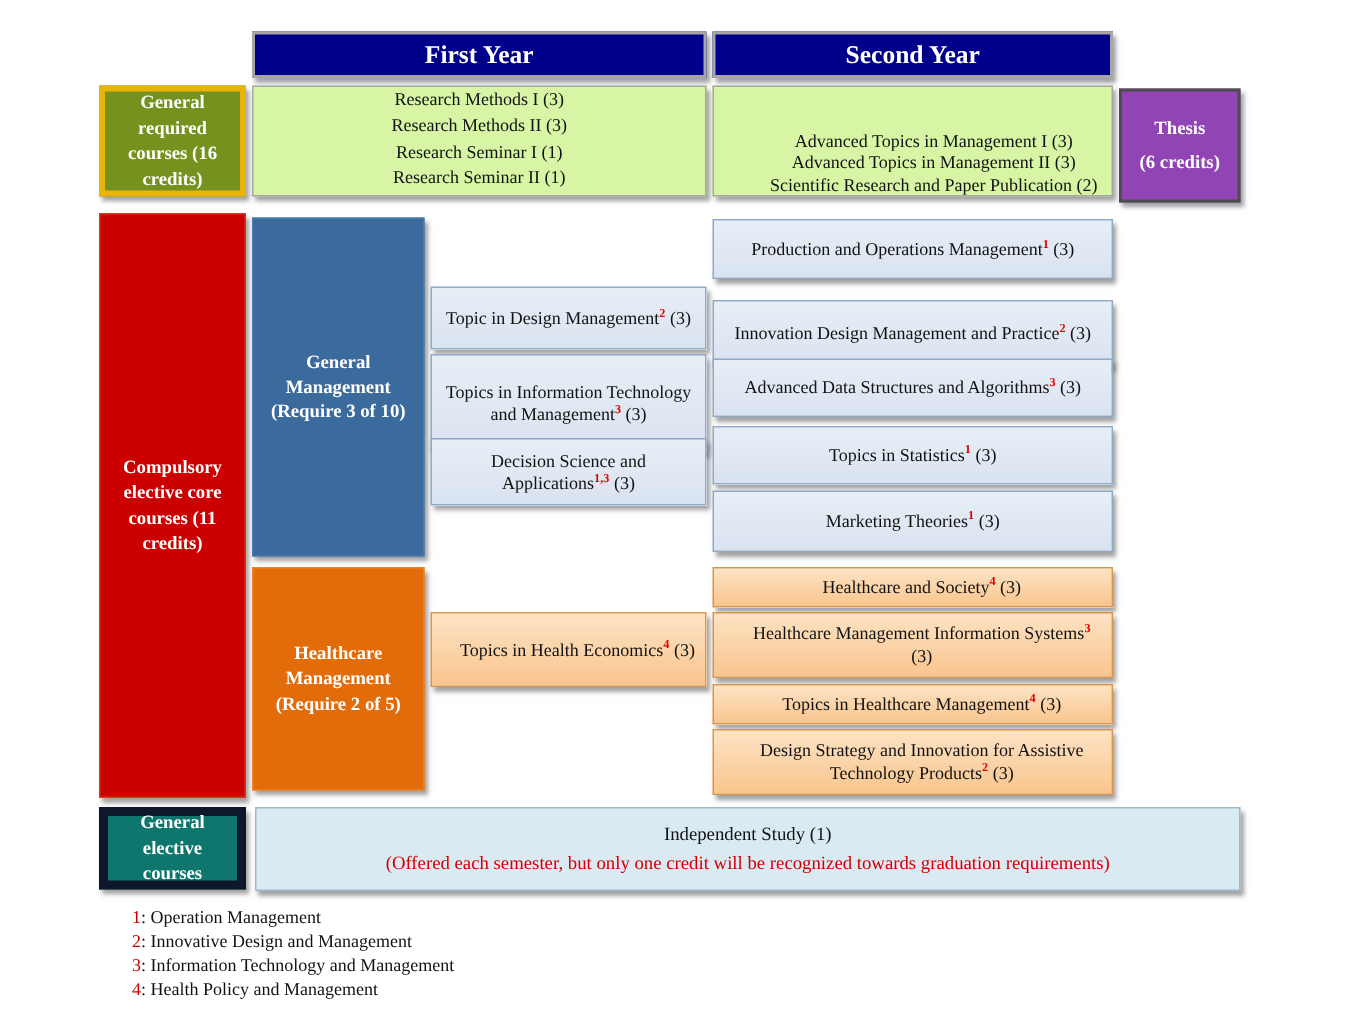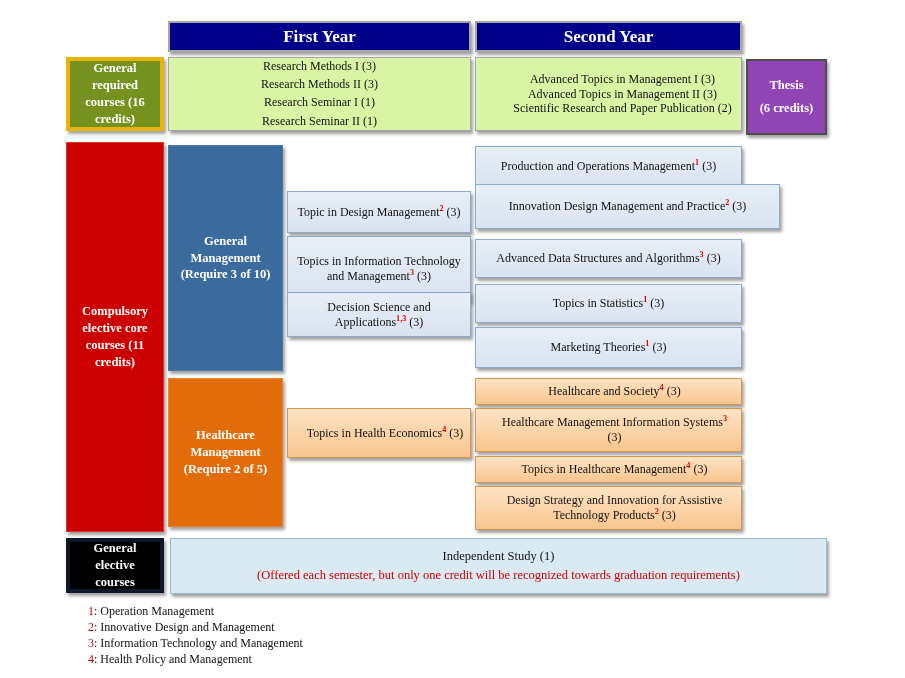--- a/index.html
+++ b/index.html
@@ -30,7 +30,7 @@
   
   .green-box {
     background:#D7F5A5; border:1px solid #a6a6a6;
-    font-size:12px; line-height:1.45; flex-direction:column; justify-content:space-between;
+    font-size:12px; line-height:1.45; flex-direction:column; justify-content:flex-start;
   }
   .green-box.spread { justify-content:center; line-height:1.2;padding-left:28px; }
 

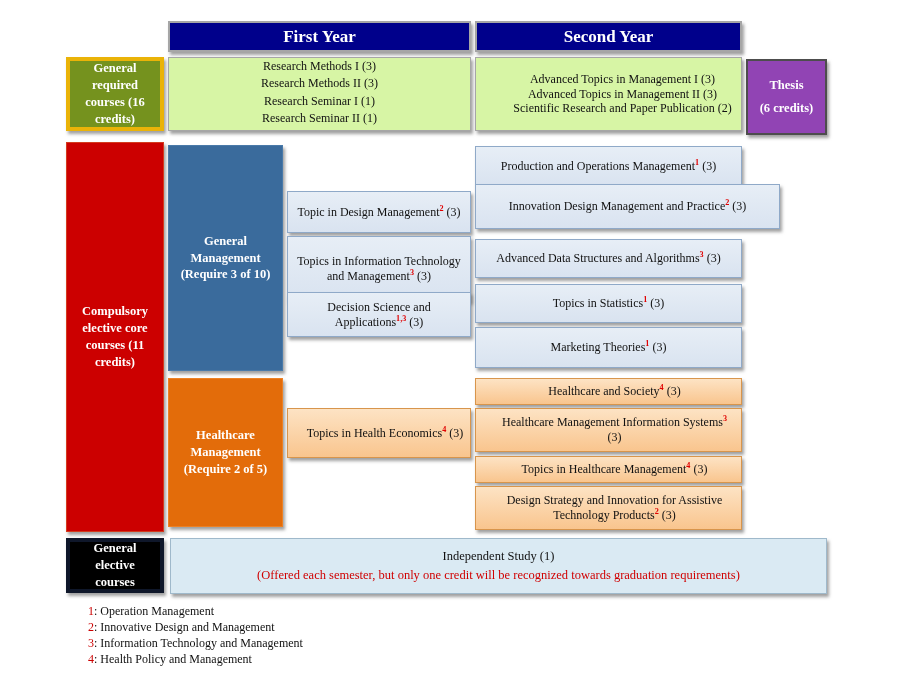--- a/index.html
+++ b/index.html
@@ -32,7 +32,7 @@
     background:#D7F5A5; border:1px solid #a6a6a6;
     font-size:12px; line-height:1.45; flex-direction:column; justify-content:flex-start;
   }
-  .green-box.spread { justify-content:center; line-height:1.2;padding-left:28px; }
+  .green-box.spread { justify-content:flex-end; line-height:1.2;padding-left:28px; }
 
   
   .thesis {

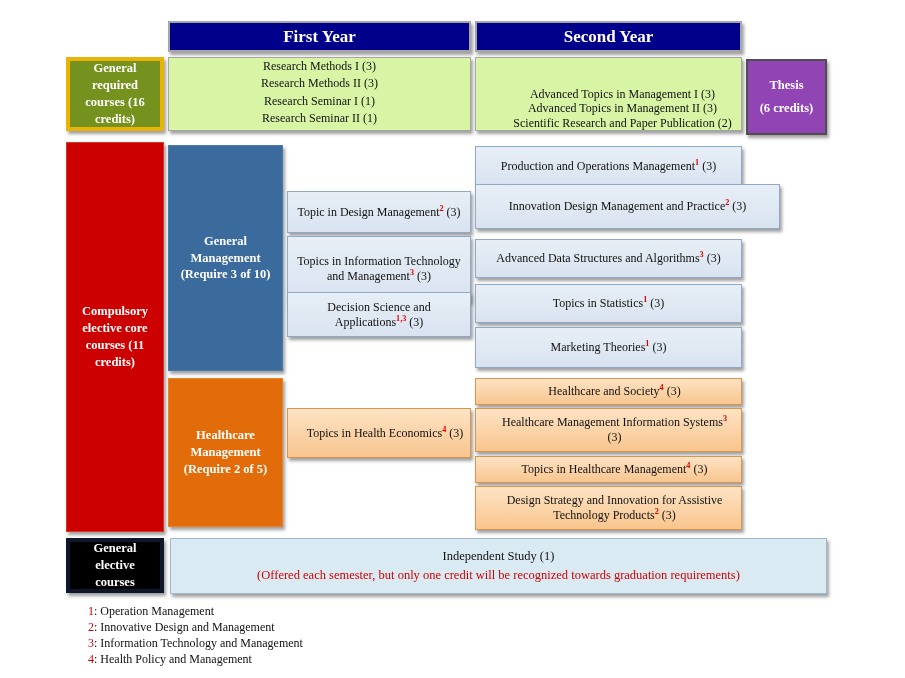--- a/index.html
+++ b/index.html
@@ -128,7 +128,7 @@
   <div class="box course course-blue shadow" style="left:475px;top:146px;width:267px;height:40px">
     <div><span>Production and Operations Management</span><sup class="fn-sup">1</sup> <span>(3)</span></div>
   </div>
-  <div class="box course course-blue shadow" style="left:475px;top:184px;width:305px;height:45px">
+  <div class="box course course-blue shadow" style="left:475px;top:200px;width:267px;height:45px">
     <div><span>Innovation Design Management and Practice</span><sup class="fn-sup">2</sup> <span>(3)</span></div>
   </div>
   <div class="box course course-blue shadow" style="left:475px;top:239px;width:267px;height:39px">

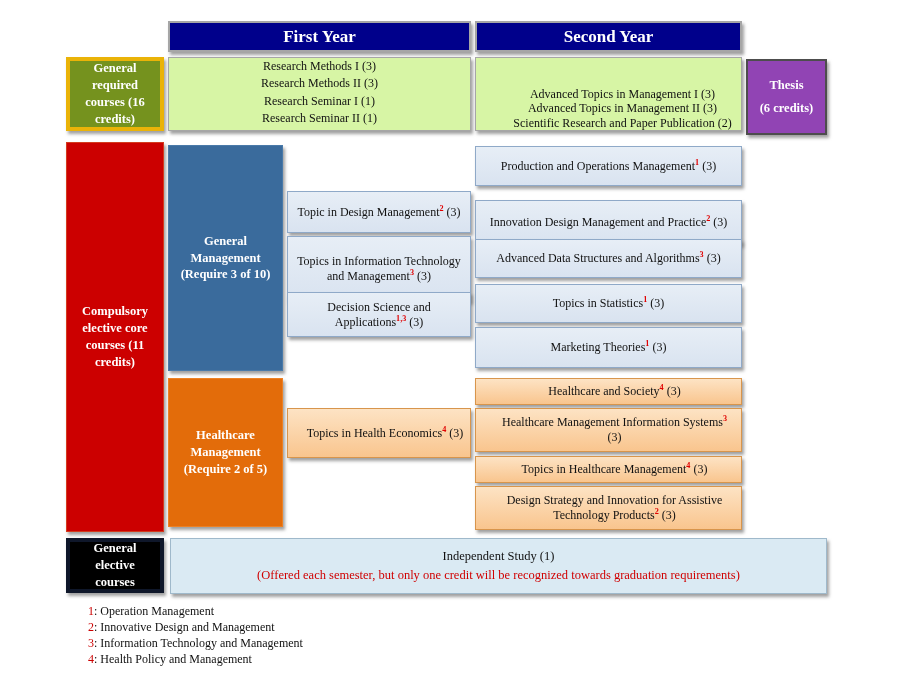--- a/index.html
+++ b/index.html
@@ -25,7 +25,7 @@
   .cat-label { color:#fff; font-weight:bold; font-size:12.5px; line-height:1.35; padding:2px 5px; }
   .olive  { background:#75921E; border:4px solid #eab308; }
   .red    { background:#CC0000; border:1px solid #d43b1e; }
-  .bblue  { background:#000000; border:4px solid #0f172a;justify-content:flex-end; }
+  .bblue  { background:#0f766e; border:6px solid #0f172a;justify-content:flex-end; }
 
   
   .green-box {

